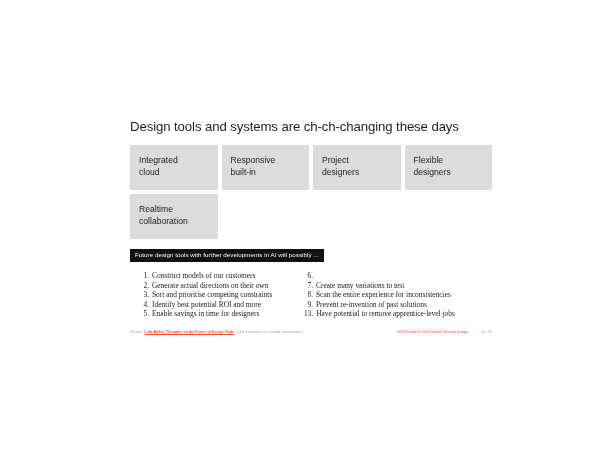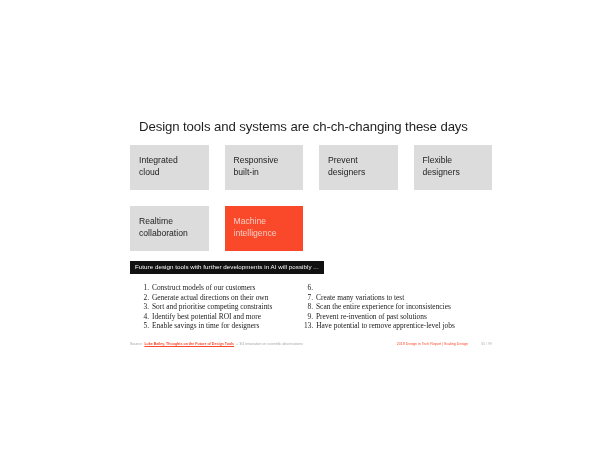--- a/index.html
+++ b/index.html
@@ -37,7 +37,7 @@
     color: #1f1f1f;
     font-weight: 400;
     letter-spacing: -0.1px;
-    margin: 0 0 10px 9px;
+    margin: 0 0 10px 0;
     white-space: nowrap;
   }
 

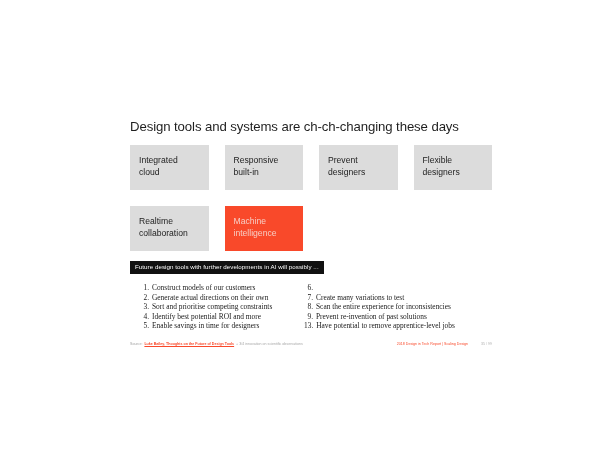--- a/index.html
+++ b/index.html
@@ -45,7 +45,7 @@
     display: grid;
     grid-template-columns: repeat(4, 1fr);
     grid-auto-rows: 45px;
-    gap: 16px;
+    gap: 4px;
     width: 362px;
   }
 

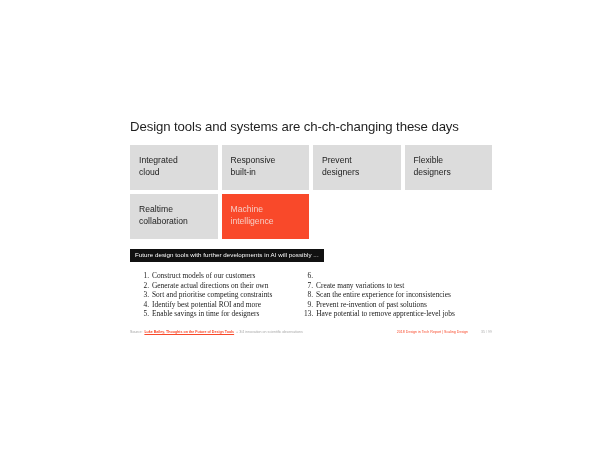--- a/index.html
+++ b/index.html
@@ -166,7 +166,7 @@
         <div>built-in</div>
       </div>
       <div class="card">
-        <div>Prevent</div>
+        <div>Project</div>
         <div>designers</div>
       </div>
       <div class="card">

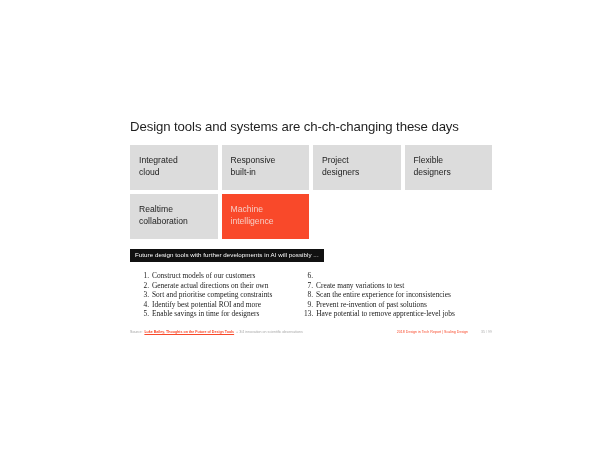--- a/index.html
+++ b/index.html
@@ -177,10 +177,6 @@
         <div>Realtime</div>
         <div>collaboration</div>
       </div>
-      <div class="card accent">
-        <div>Machine</div>
-        <div>intelligence</div>
-      </div>
     </div>
 
     <div id="banner">Future design tools with further developments in AI will possibly ...</div>

